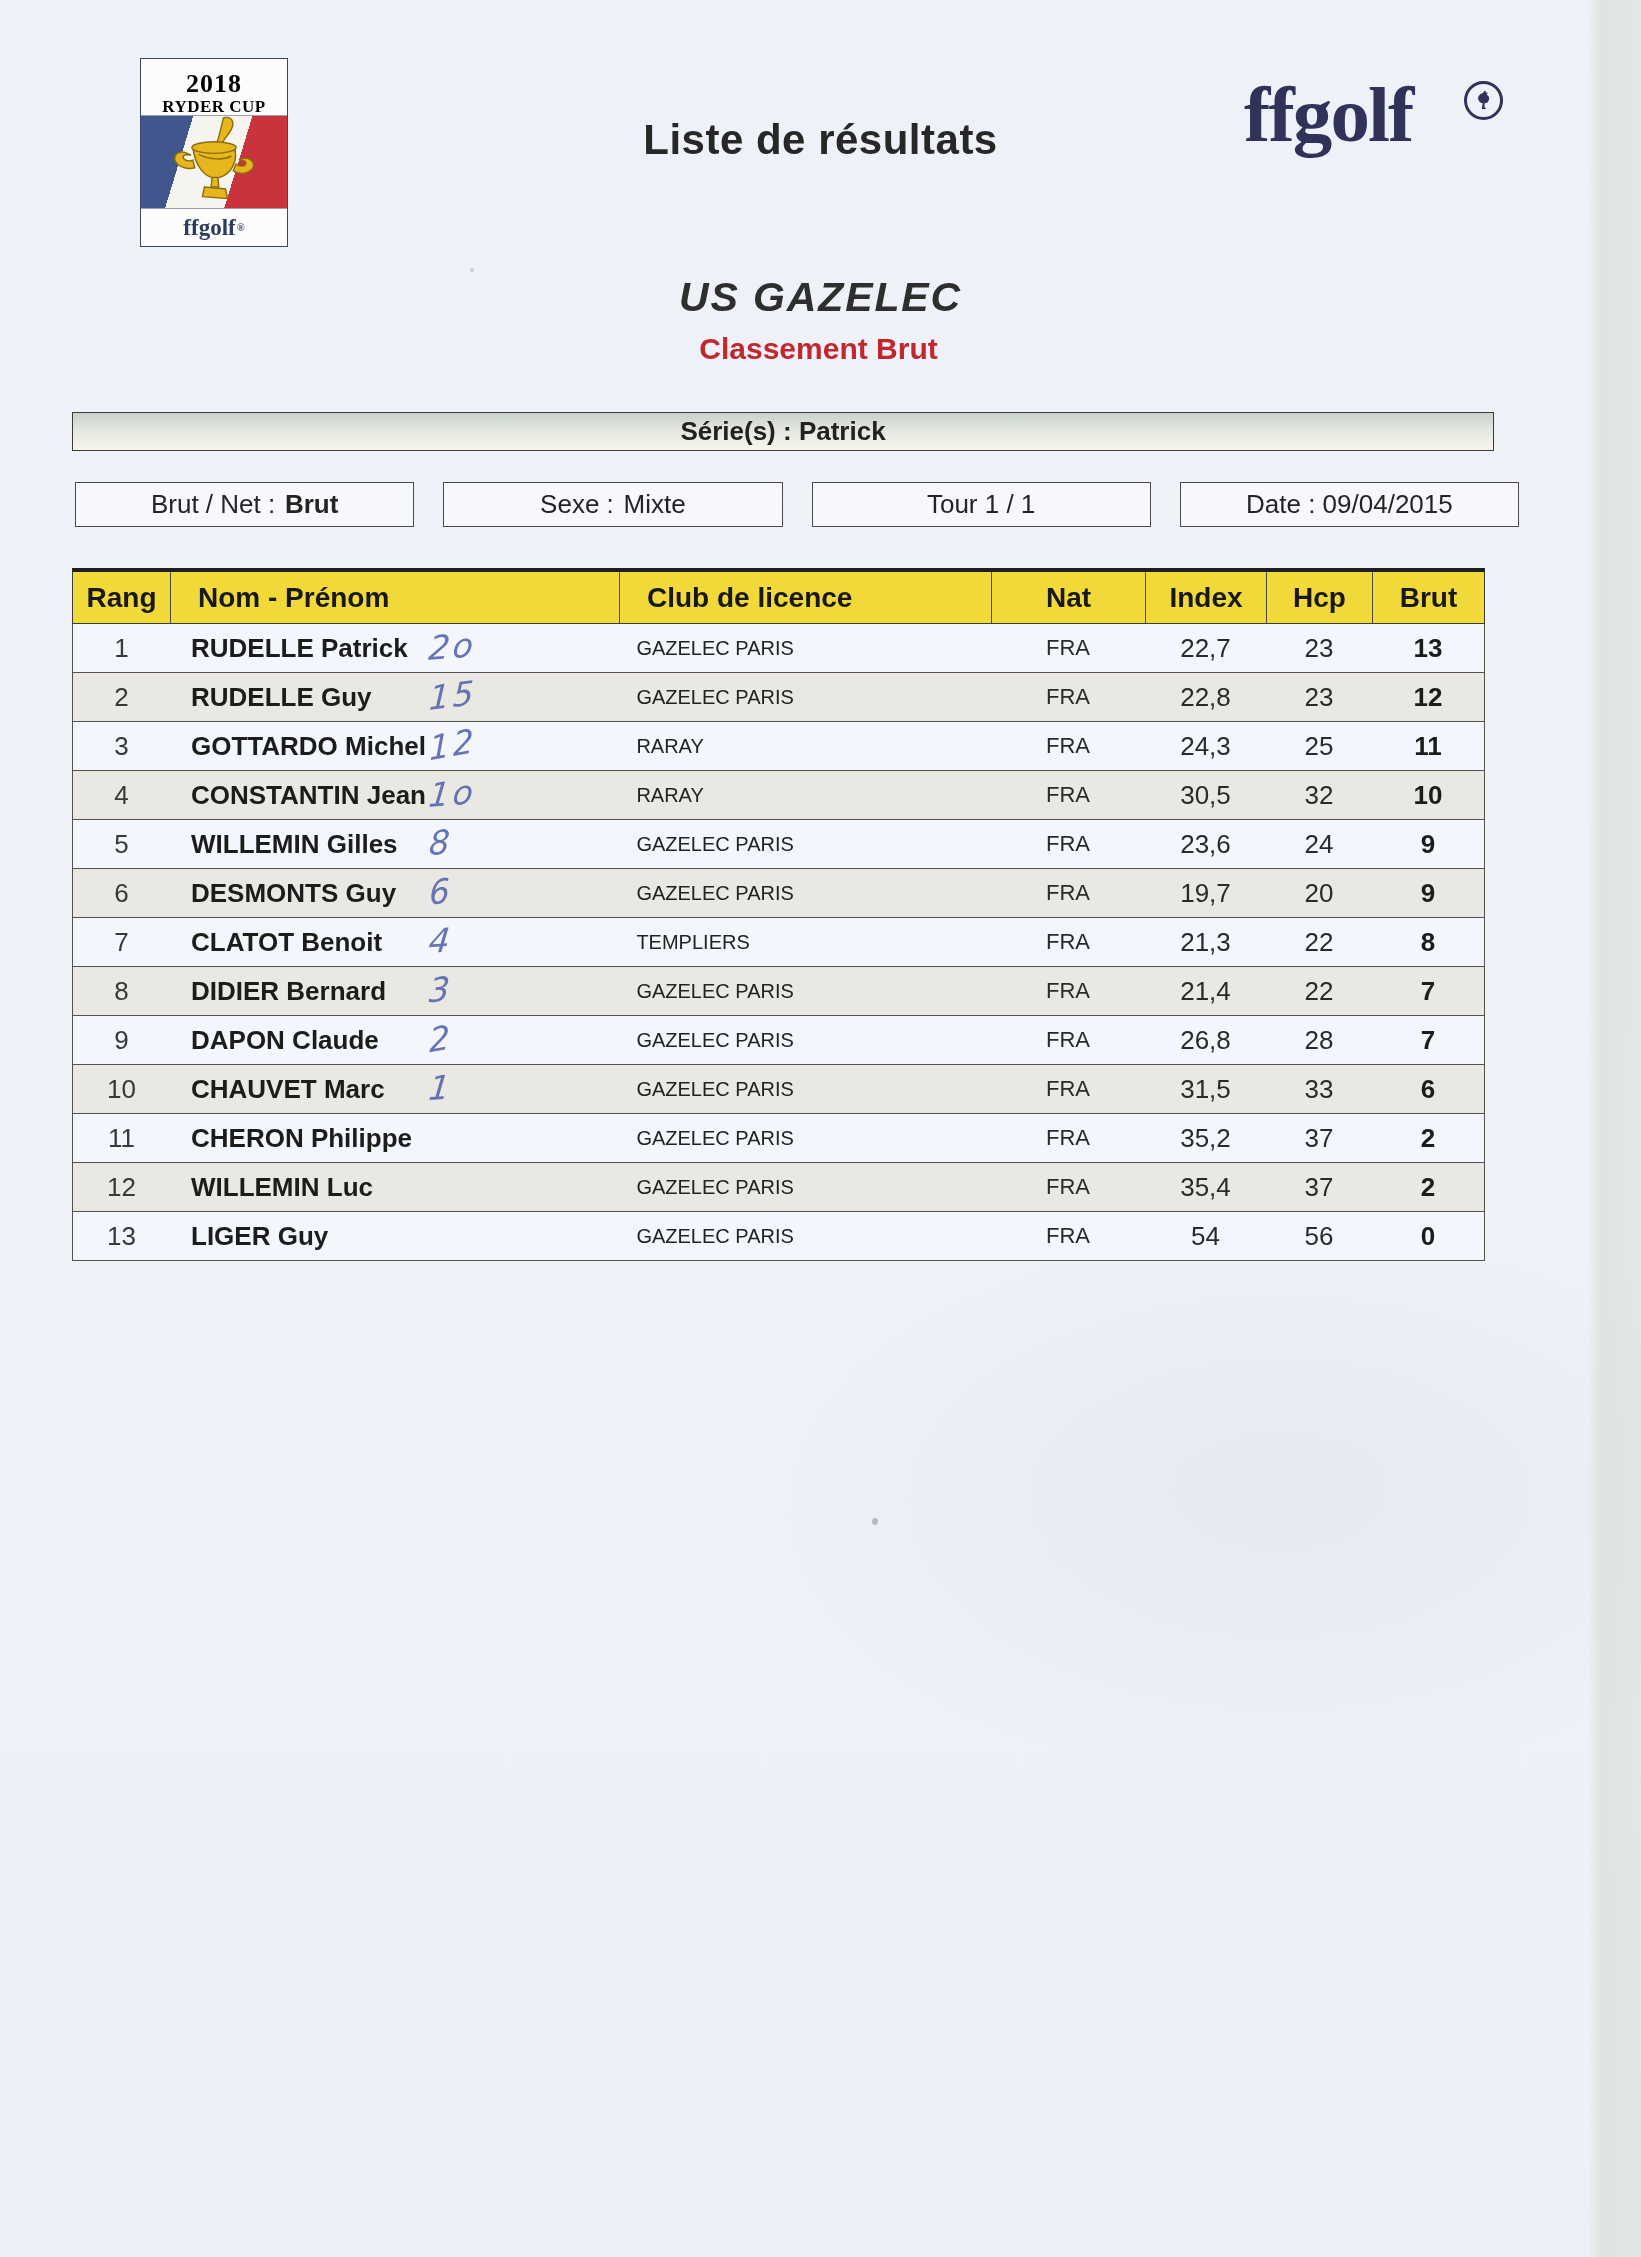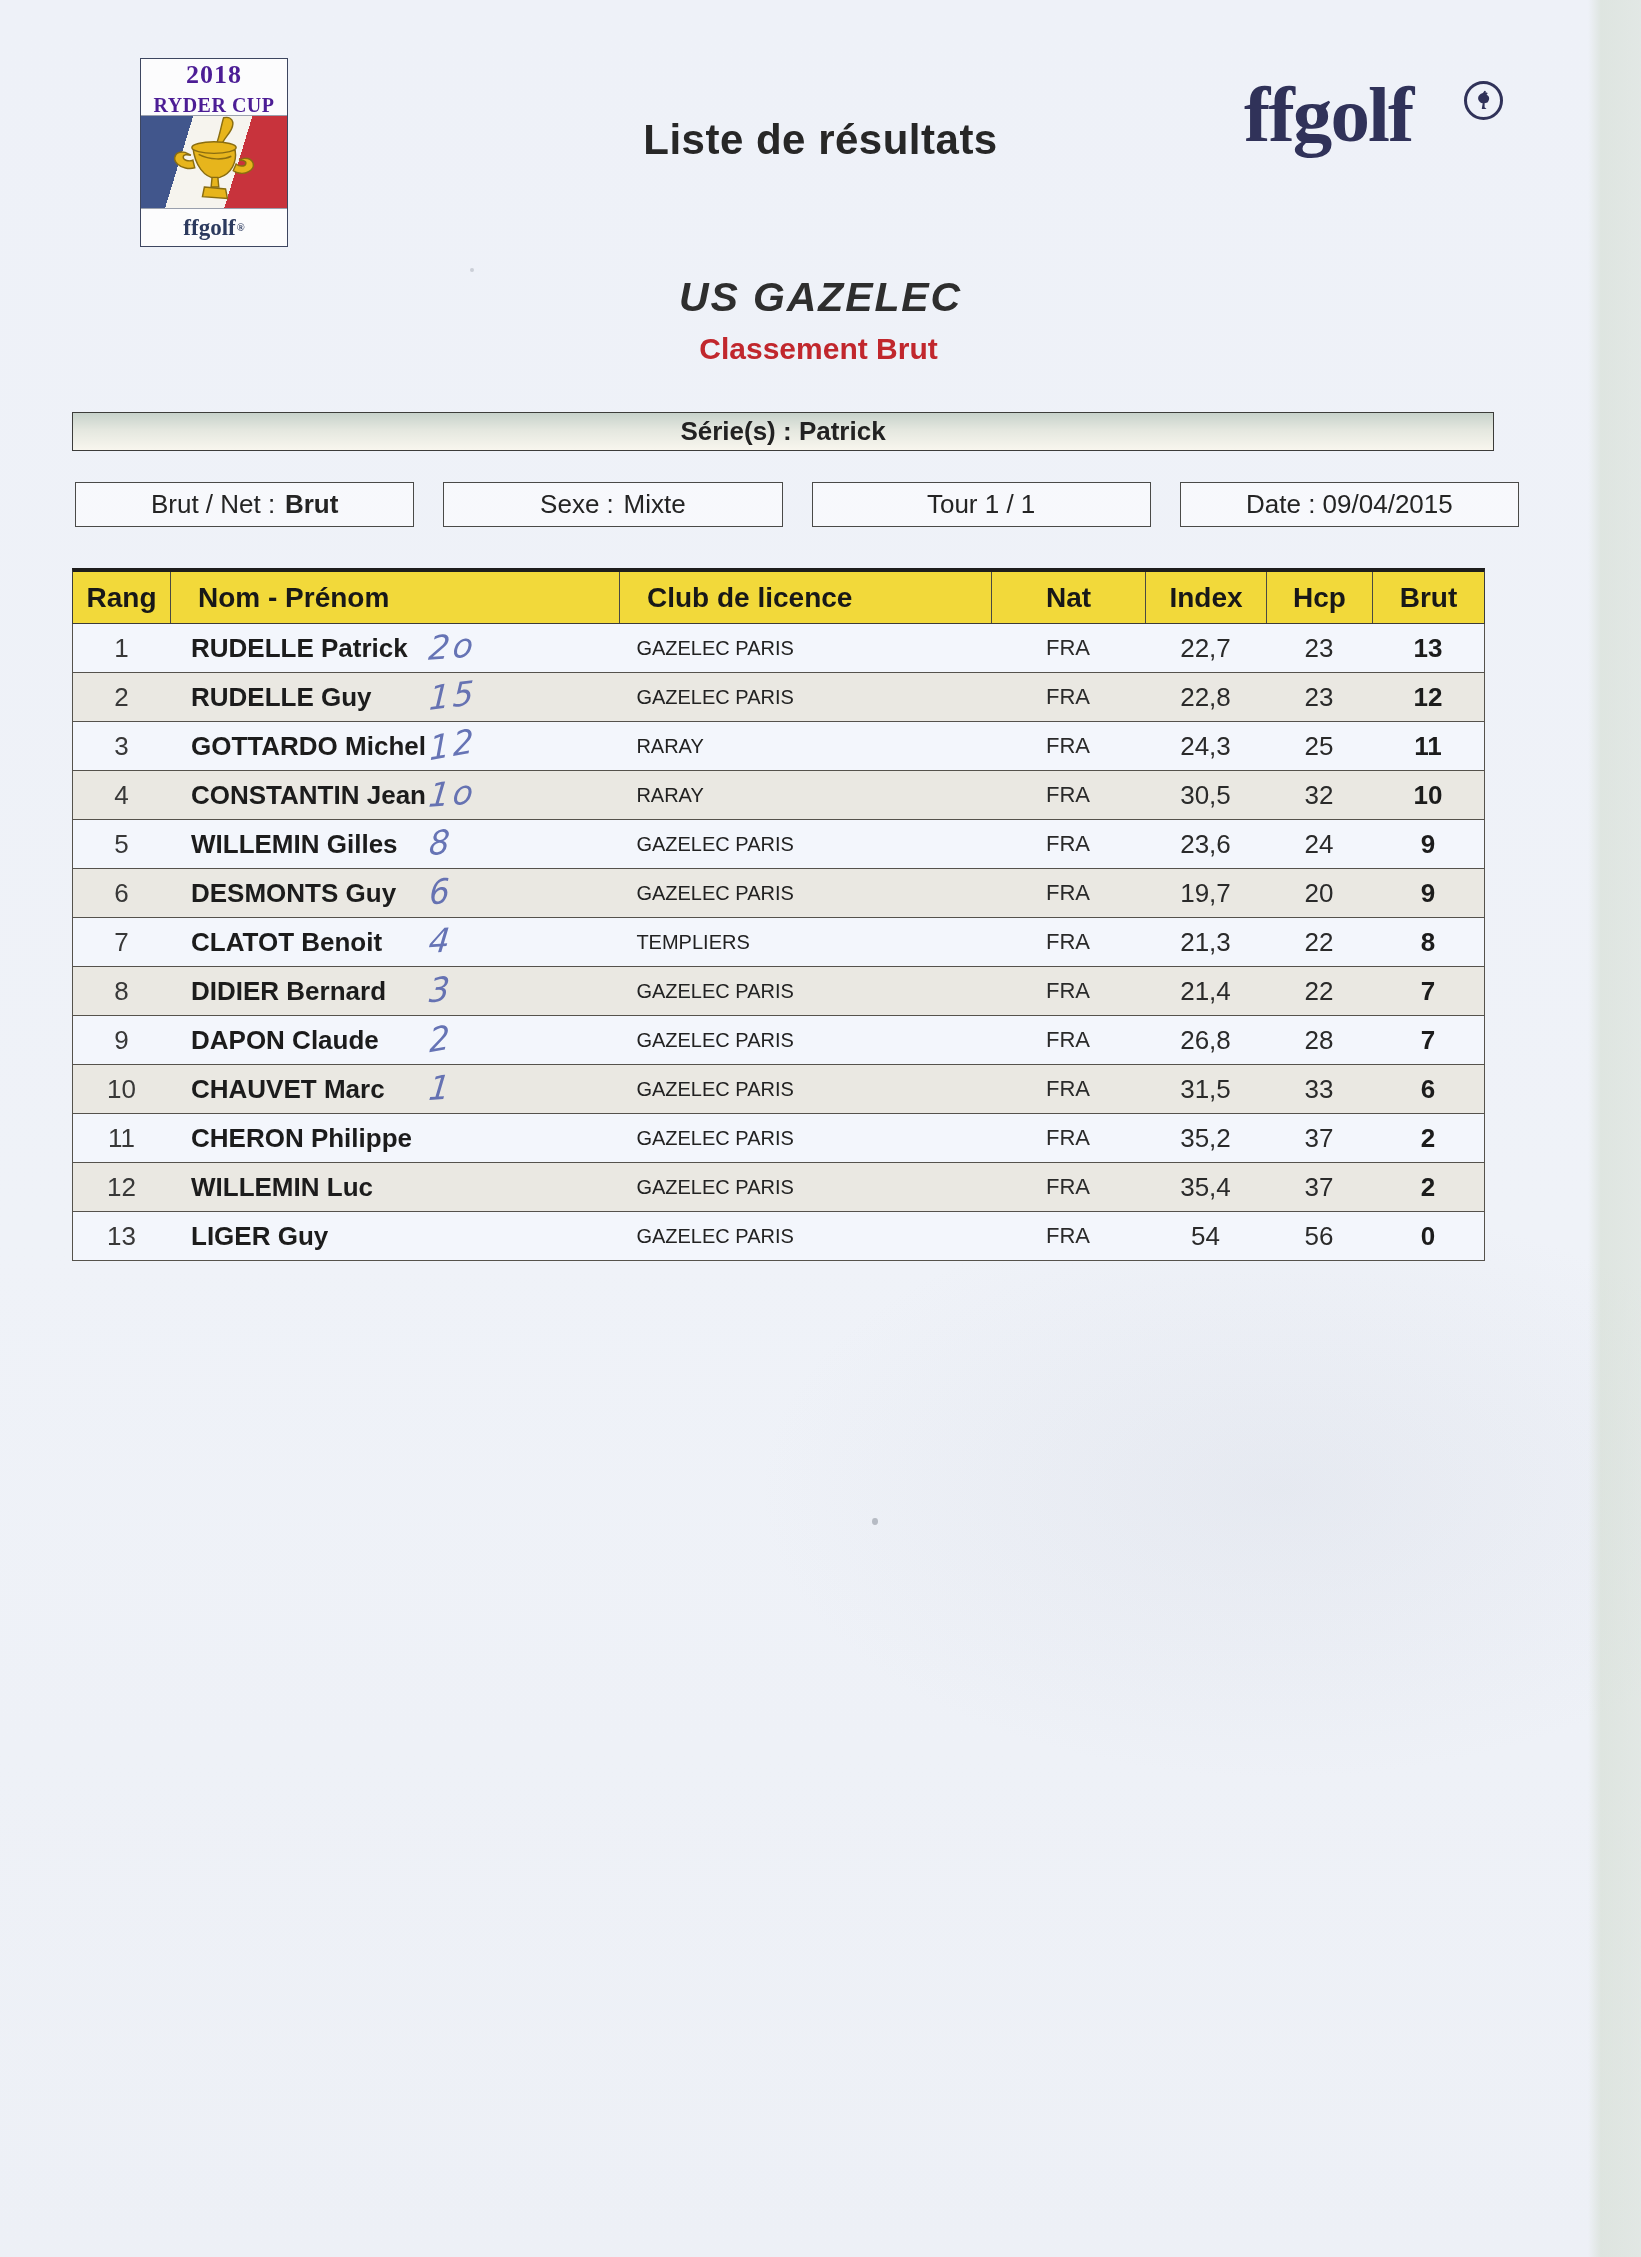--- a/index.html
+++ b/index.html
@@ -20,8 +20,8 @@
     background:#fcfcfd;border:1.9px solid #3d4660;box-sizing:border-box;
     display:flex;flex-direction:column;
   }
-  .rl-top{flex:0 0 53px;display:flex;flex-direction:column;align-items:center;justify-content:space-between;
-    font-family:"Liberation Serif", serif;color:#4c1d95;font-weight:bold;line-height:1.02;padding-top:2.9px;}
+  .rl-top{flex:0 0 53px;display:flex;flex-direction:column;align-items:center;justify-content:flex-end;
+    font-family:"Liberation Serif", serif;color:#000000;font-weight:bold;line-height:1.02;padding-top:2.9px;}
   .rl-year{font-size:26px;letter-spacing:1px;}
   .rl-event{font-size:20px;letter-spacing:0.5px;}
   .rl-flag{flex:1 1 auto;position:relative;border-top:1px solid #9aa0ad;border-bottom:1px solid #9aa0ad;

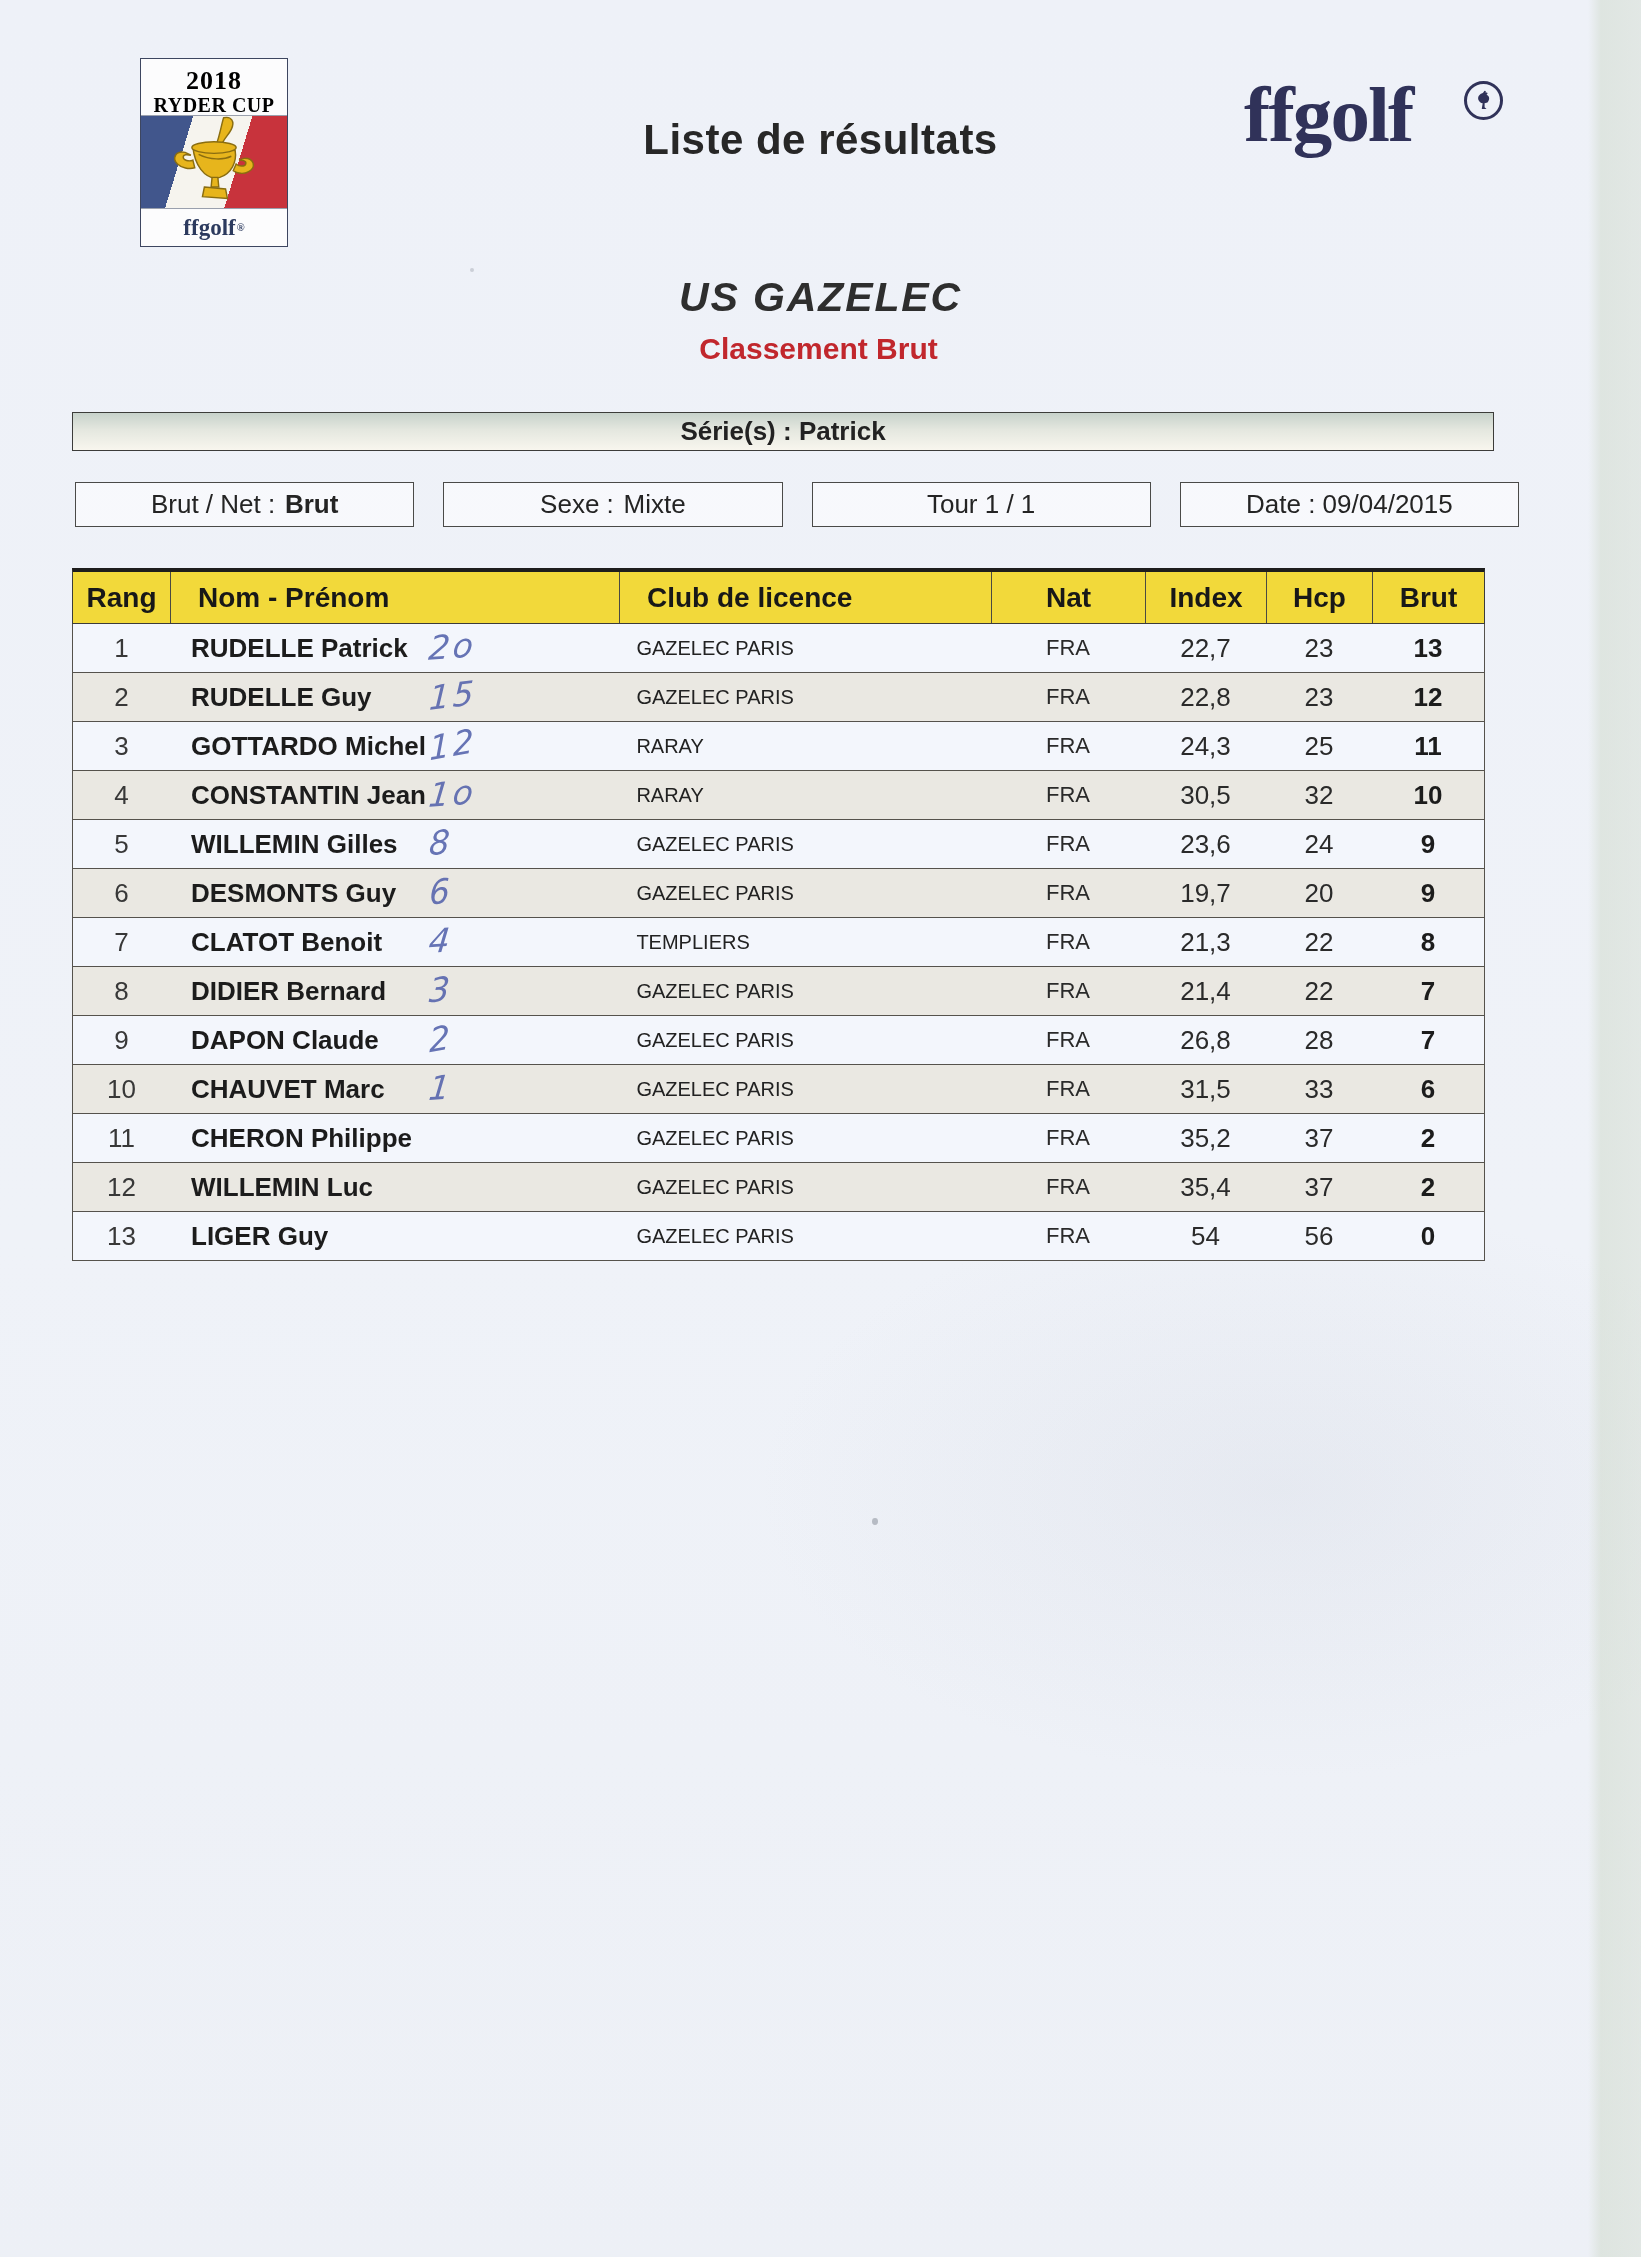--- a/index.html
+++ b/index.html
@@ -23,7 +23,7 @@
   .rl-top{flex:0 0 53px;display:flex;flex-direction:column;align-items:center;justify-content:flex-end;
     font-family:"Liberation Serif", serif;color:#000000;font-weight:bold;line-height:1.02;padding-top:2.9px;}
   .rl-year{font-size:26px;letter-spacing:1px;}
-  .rl-event{font-size:20px;letter-spacing:0.5px;}
+  .rl-event{font-size:17px;letter-spacing:0.5px;}
   .rl-flag{flex:1 1 auto;position:relative;border-top:1px solid #9aa0ad;border-bottom:1px solid #9aa0ad;
     background:linear-gradient(107deg,#41568c 0 30%,#f6f4ee 30% 64%,#c8333c 64% 100%);}
   .rl-flag svg{position:absolute;left:50%;top:50%;transform:translate(-50%,-50%);}

